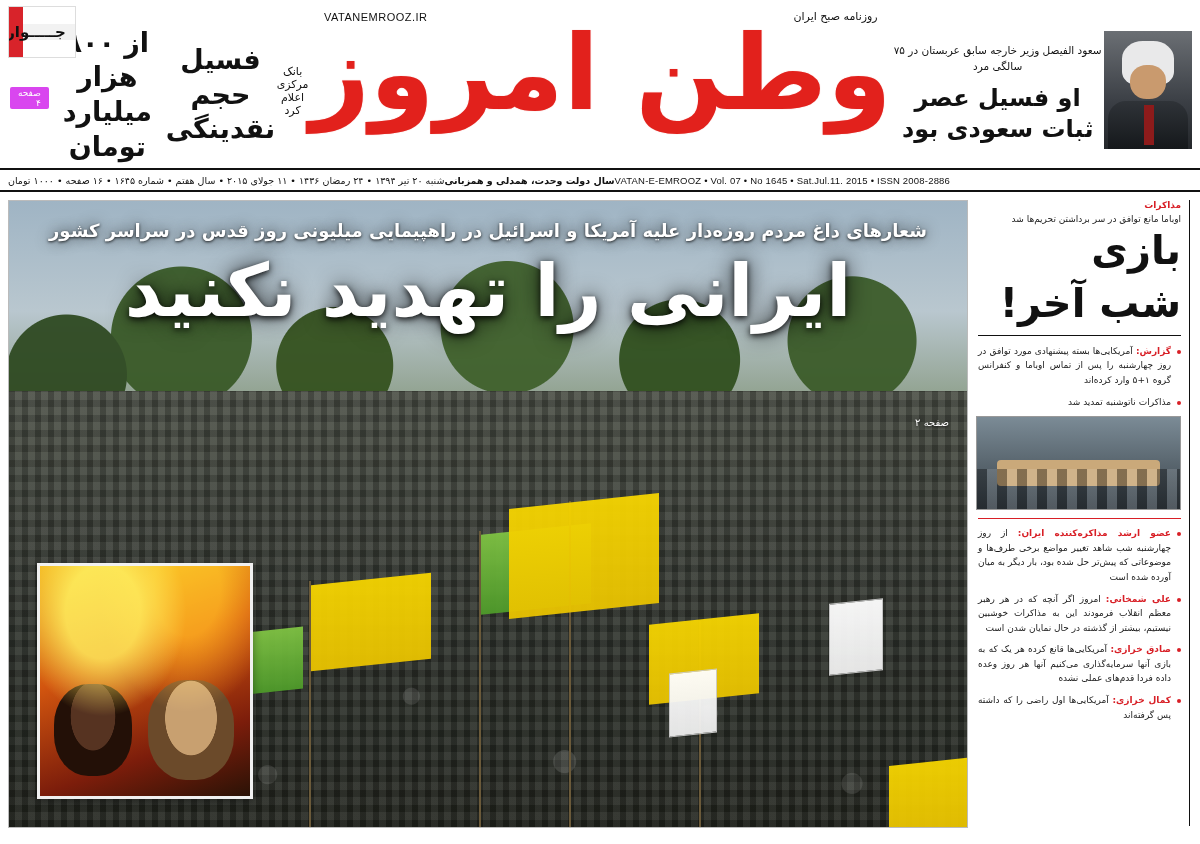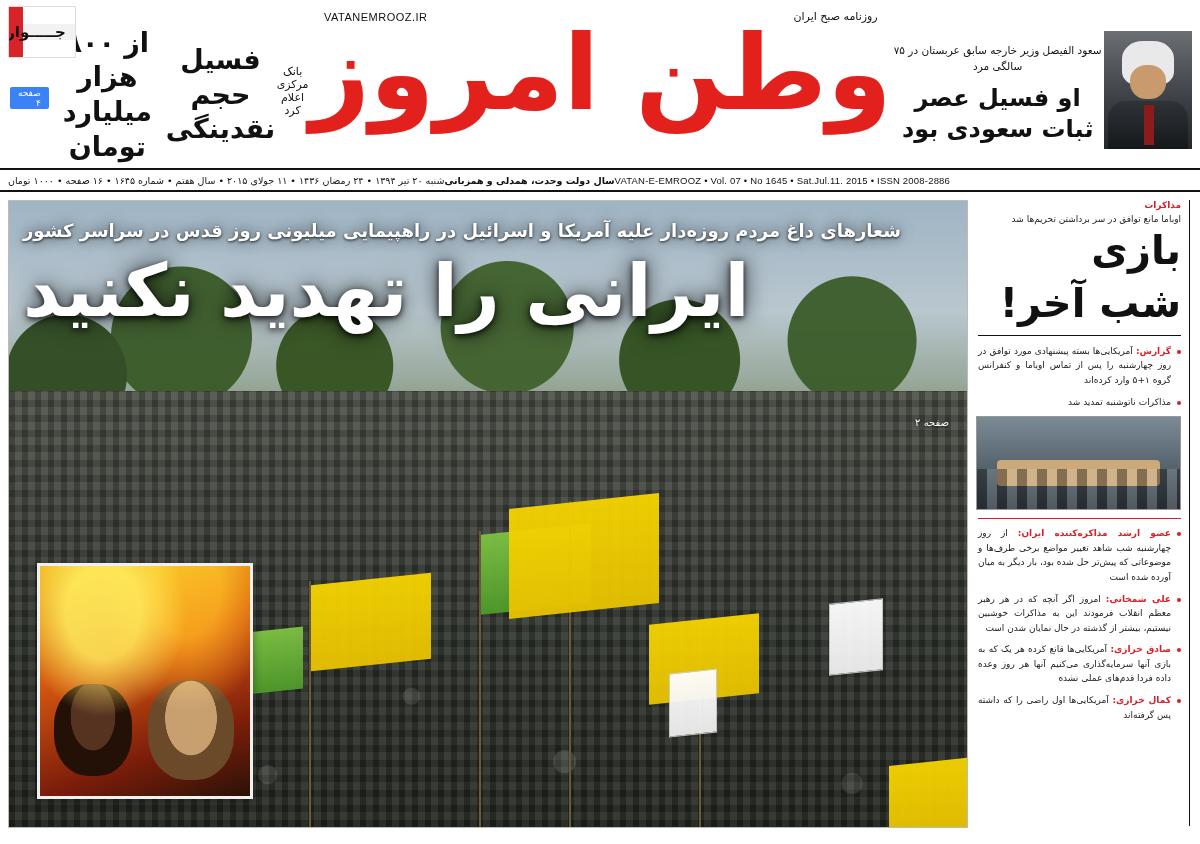--- a/index.html
+++ b/index.html
@@ -32,7 +32,7 @@
     line-height:1.28;direction:rtl;
   }
   .mh-badge{
-    margin-top:6px;background:#3b82f6;color:#fff;font-size:9px;
+    margin-top:6px;background:#d946ef;color:#fff;font-size:9px;
     padding:1px 8px;border-radius:2px;display:inline-block;
   }
 

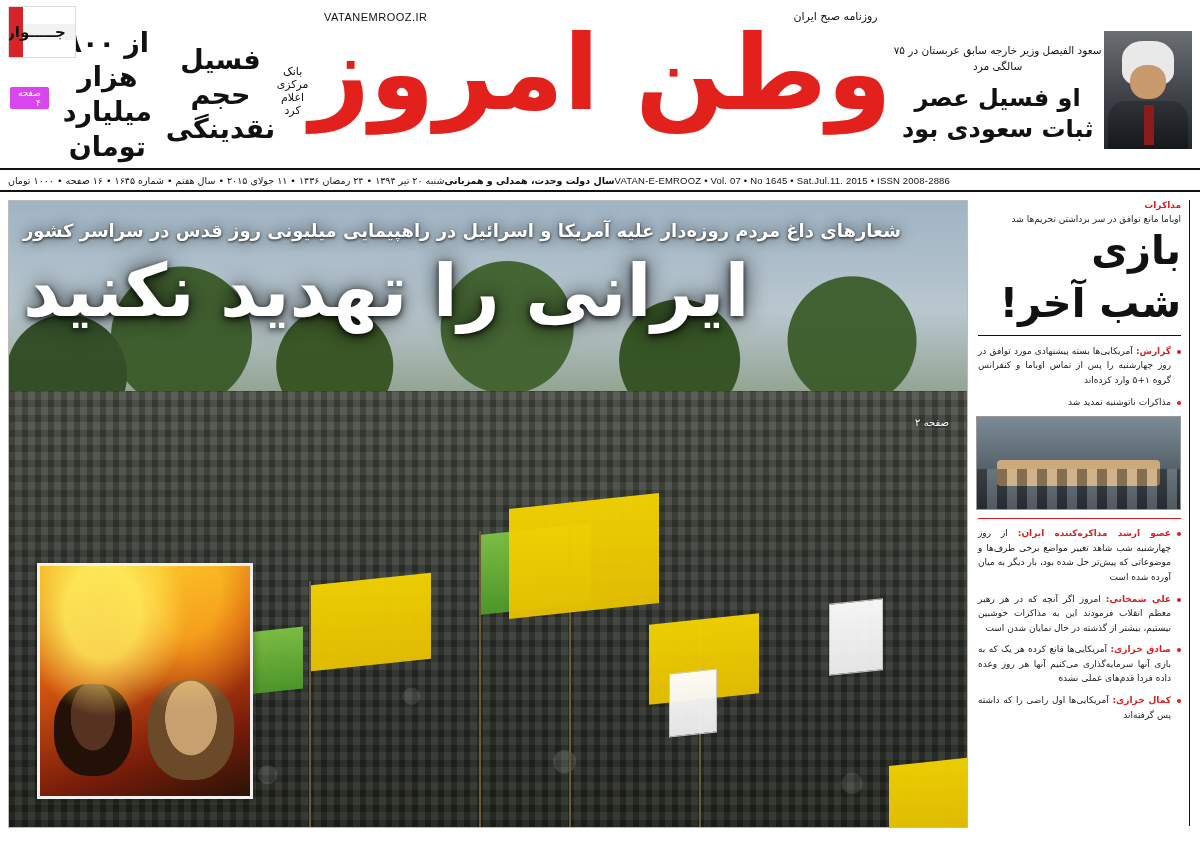--- a/index.html
+++ b/index.html
@@ -199,7 +199,7 @@
   }
 
   .headline-wrap{
-    position:absolute;right:14px;top:16px;left:14px;text-align:left;
+    position:absolute;right:14px;top:16px;left:14px;text-align:center;
     direction:rtl;z-index:5;
   }
   .kicker{

